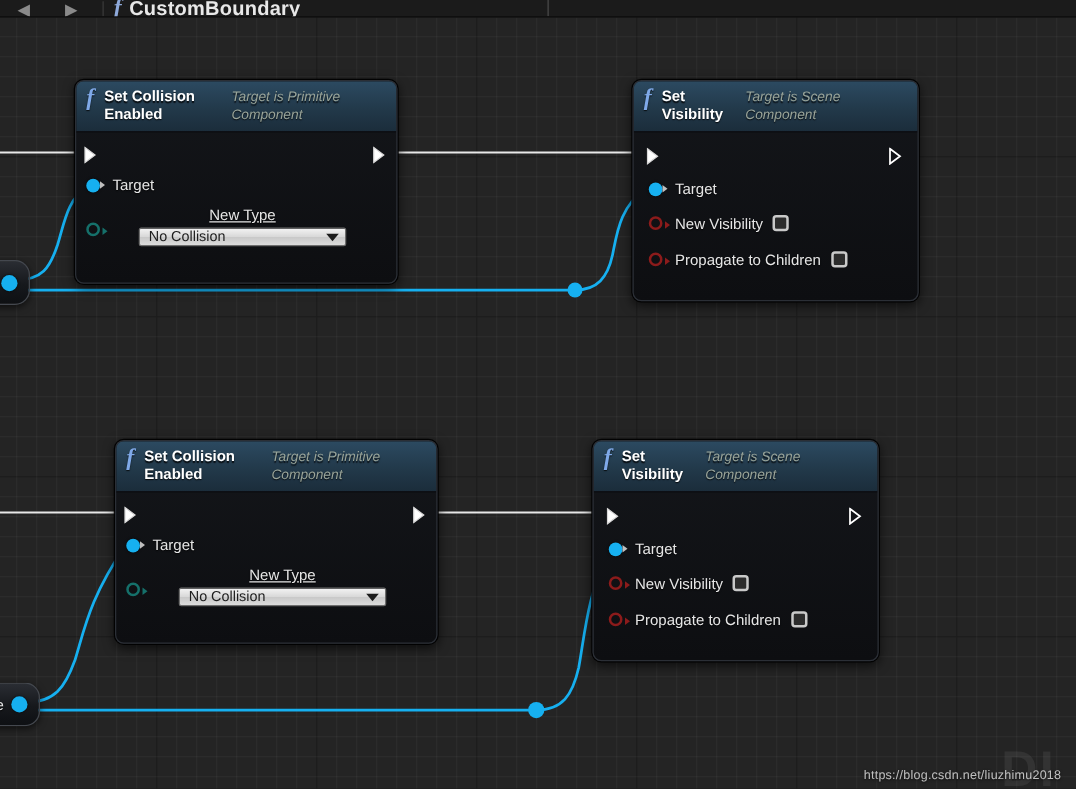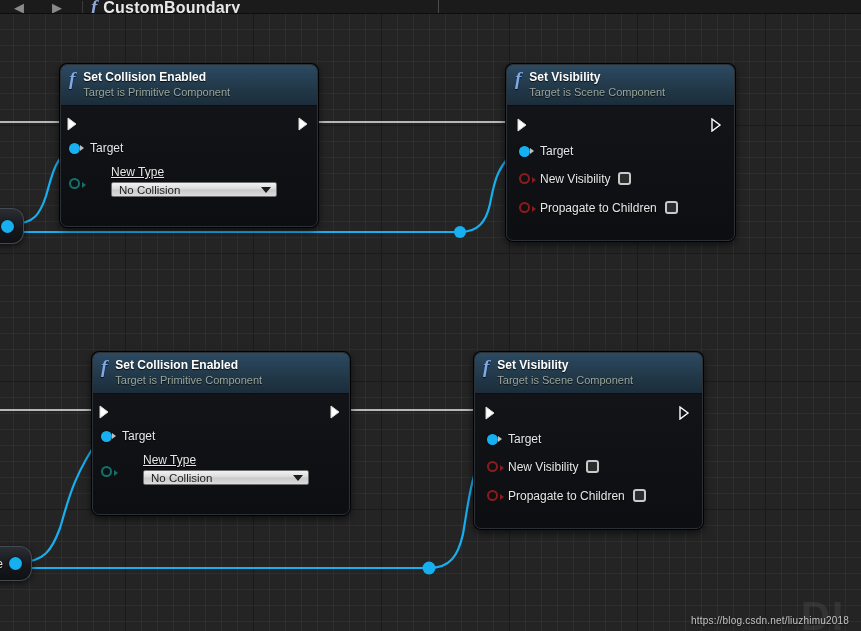--- a/index.html
+++ b/index.html
@@ -107,7 +107,7 @@
     margin-top: 1px;
     text-shadow: 0 1px 1px rgba(0,0,0,0.8);
   }
-  .title-wrap { display: flex; flex-direction: column; }
+  .title-wrap { display: flex; flex-direction: row; }
   .node-title {
     color: #ffffff;
     font-size: 12px;

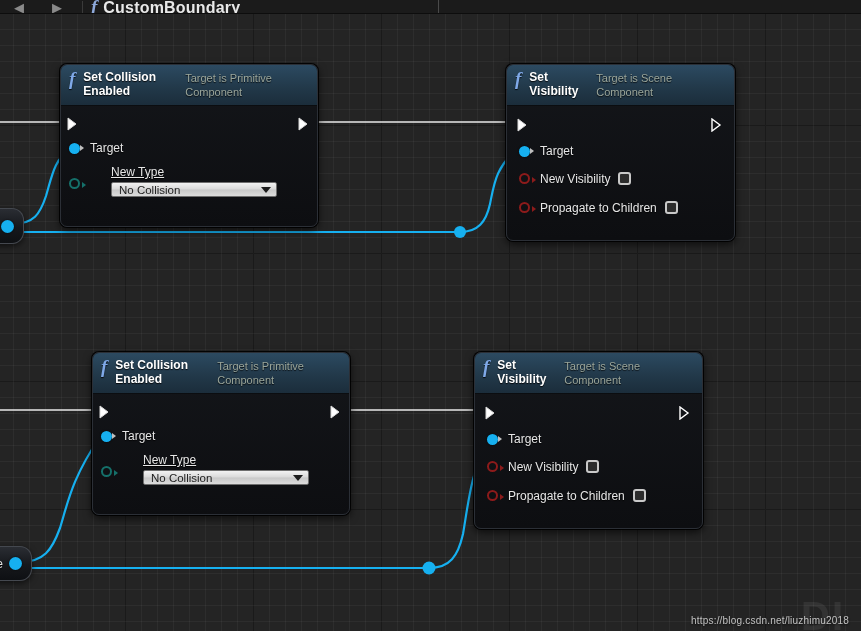--- a/index.html
+++ b/index.html
@@ -118,6 +118,7 @@
   .node-sub {
     color: #9aa59a;
     font-size: 11px;
+    font-style: italic;
     line-height: 14px;
     margin-top: 1px;
     text-shadow: 0 1px 1px rgba(0,0,0,0.8);

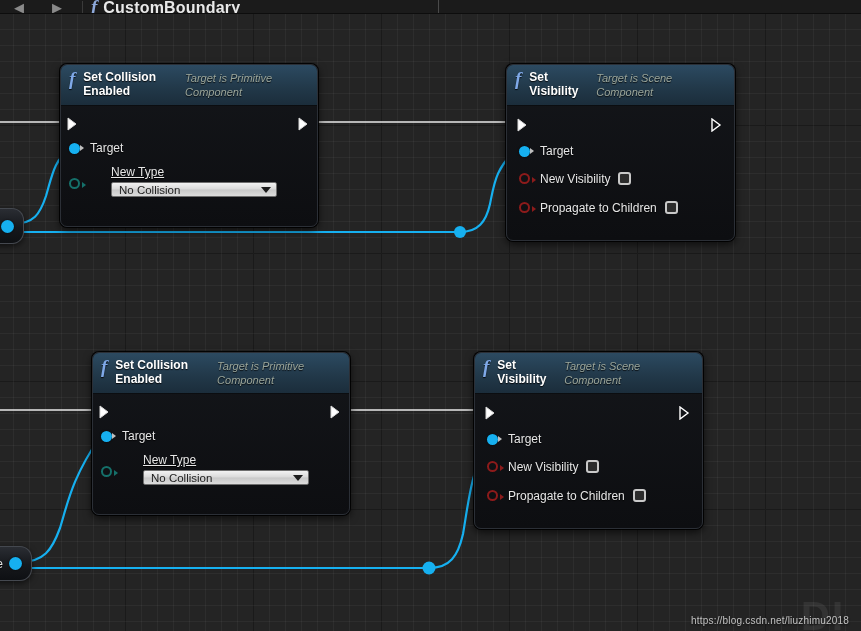--- a/index.html
+++ b/index.html
@@ -134,6 +134,7 @@
     display: flex;
     align-items: center;
     min-height: 20px;
+    text-align: center;
   }
   .row-left {
     display: flex;

